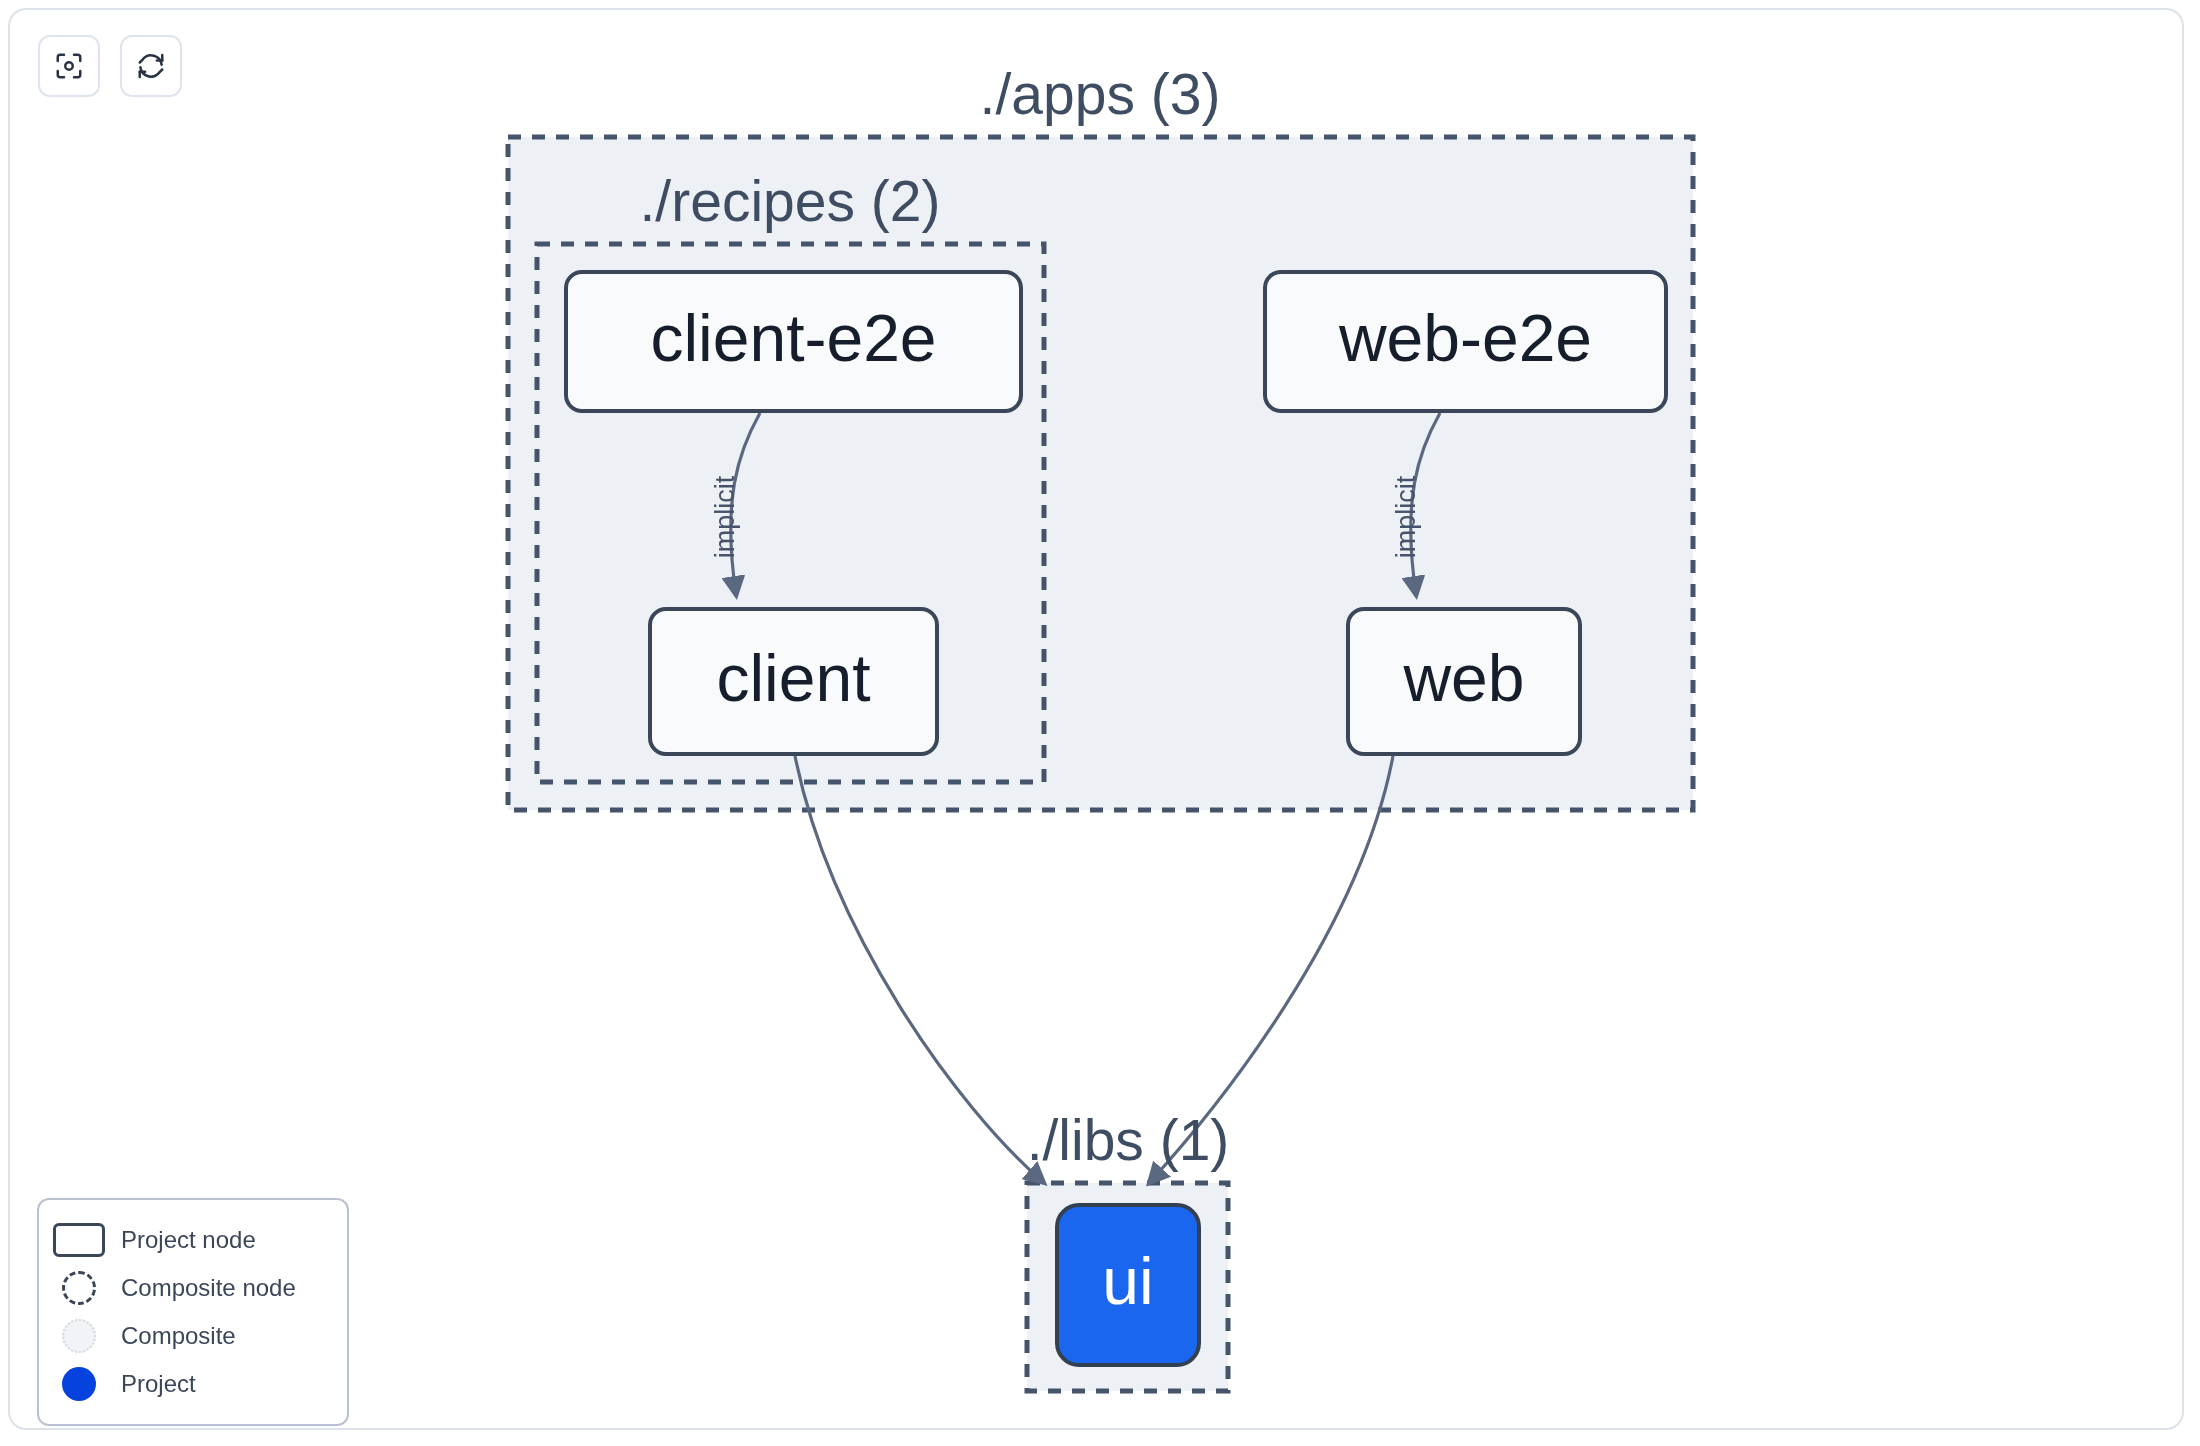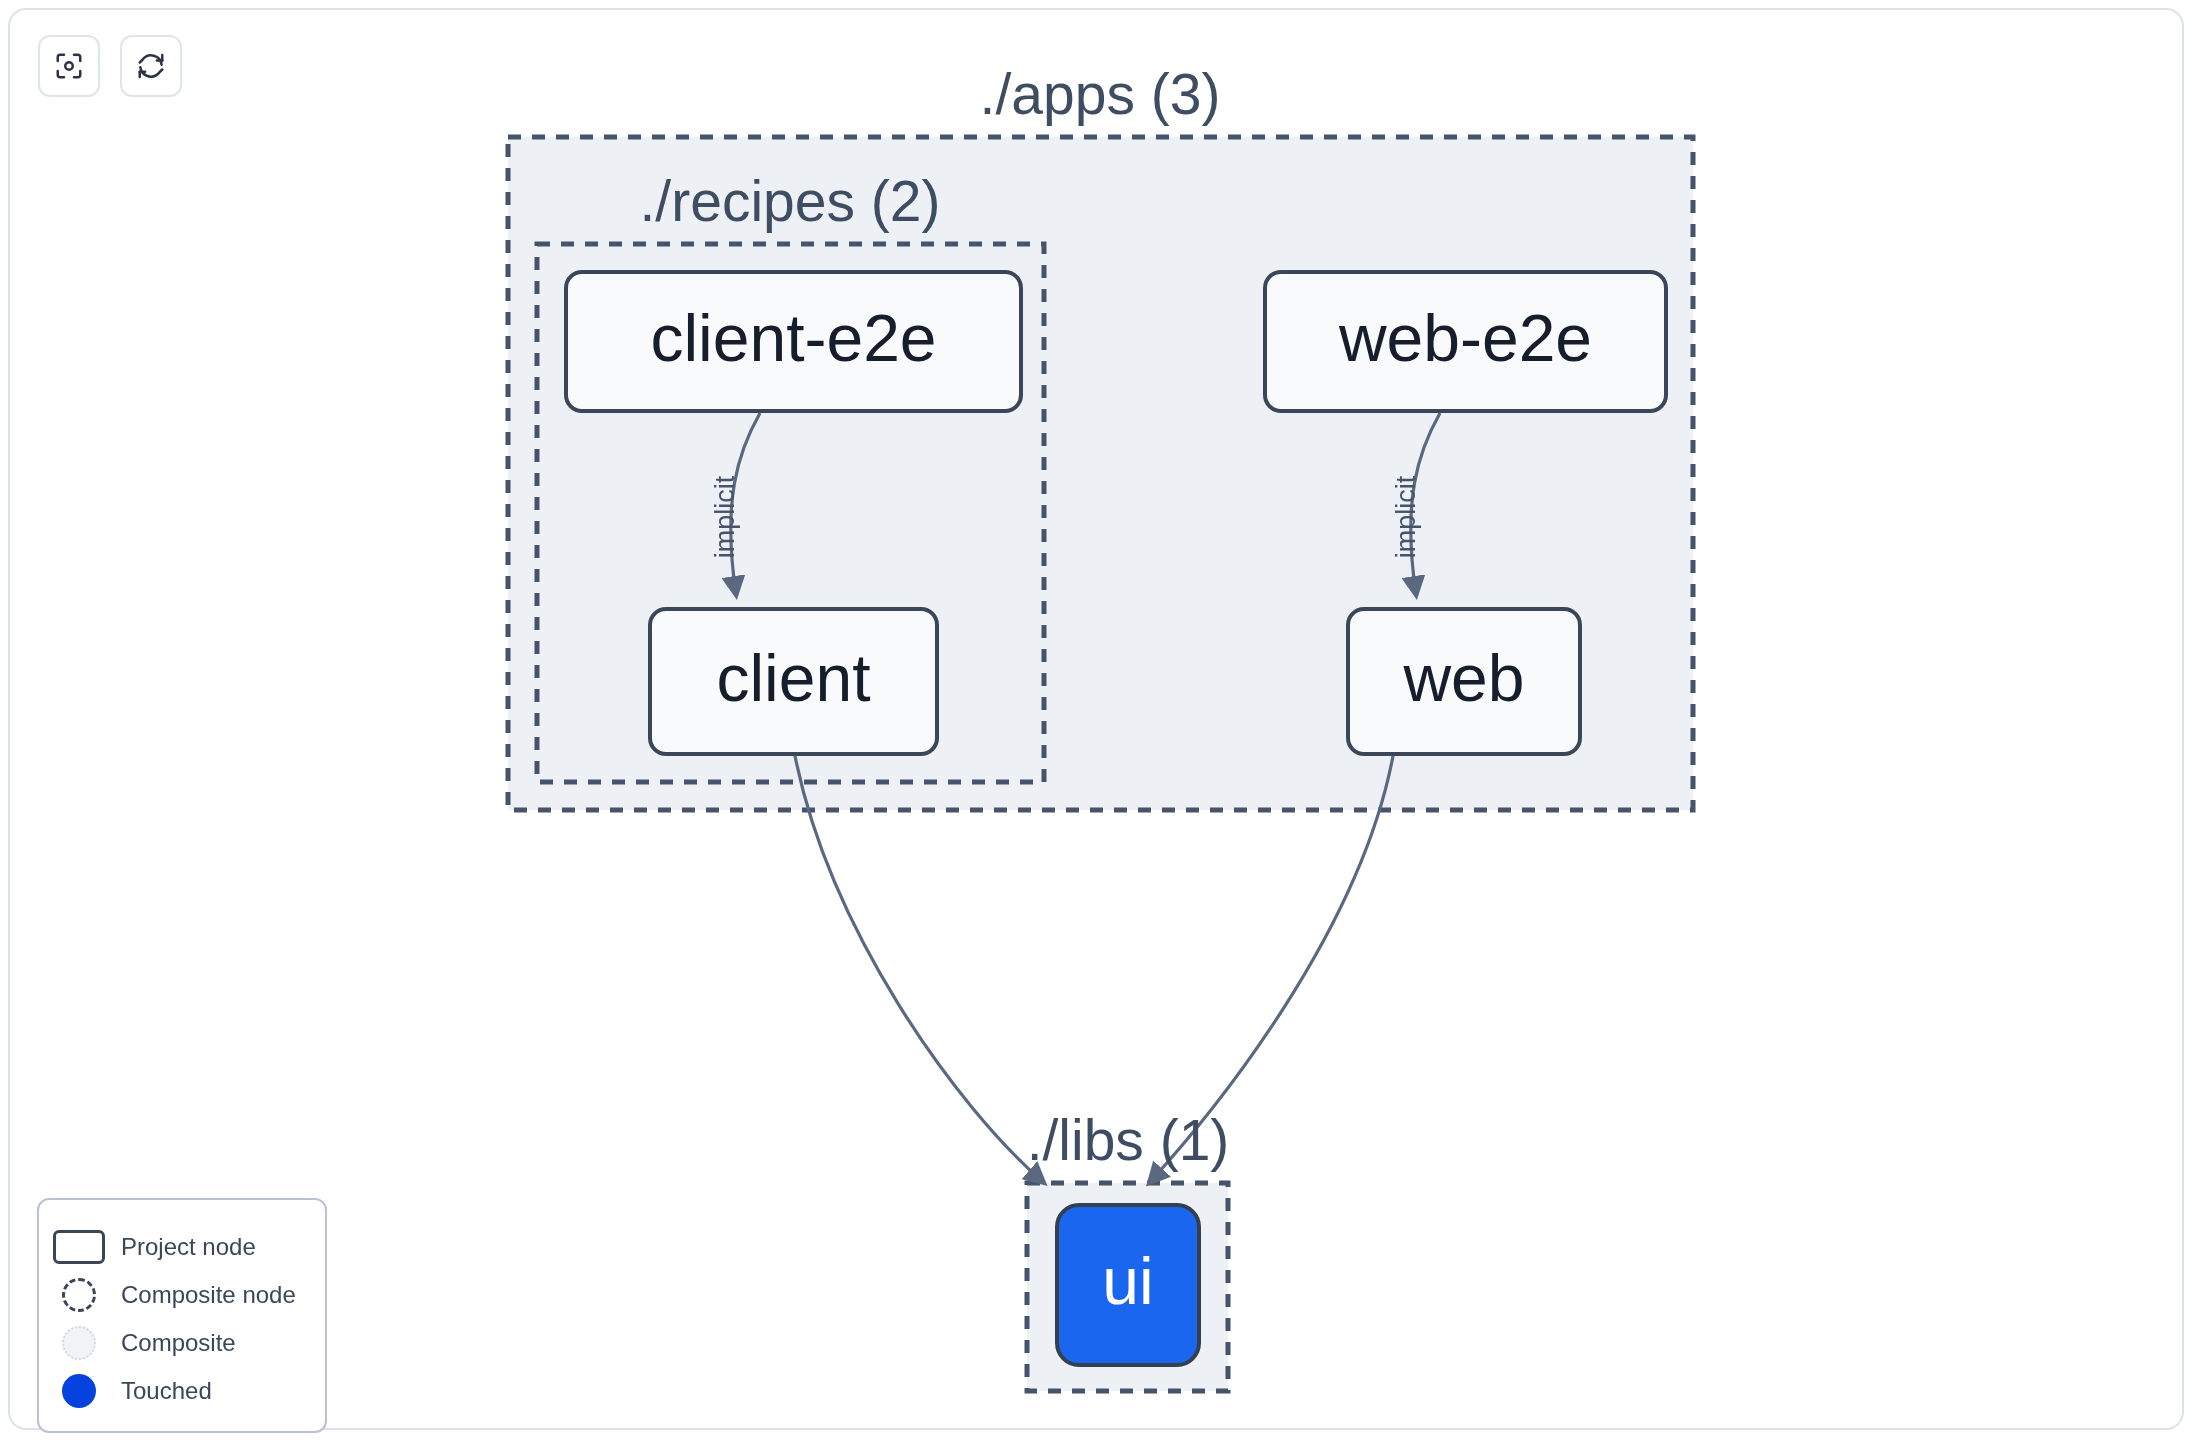--- a/index.html
+++ b/index.html
@@ -112,11 +112,11 @@
     position: absolute;
     left: 37px;
     top: 1198px;
-    width: 290px;
+    width: 312px;
     border: 2px solid #b8c2d2;
     border-radius: 12px;
     background: #ffffff;
-    padding: 23px 18px 16px 14px;
+    padding: 16px 18px 16px 14px;
     box-sizing: border-box;
     z-index: 30;
   }

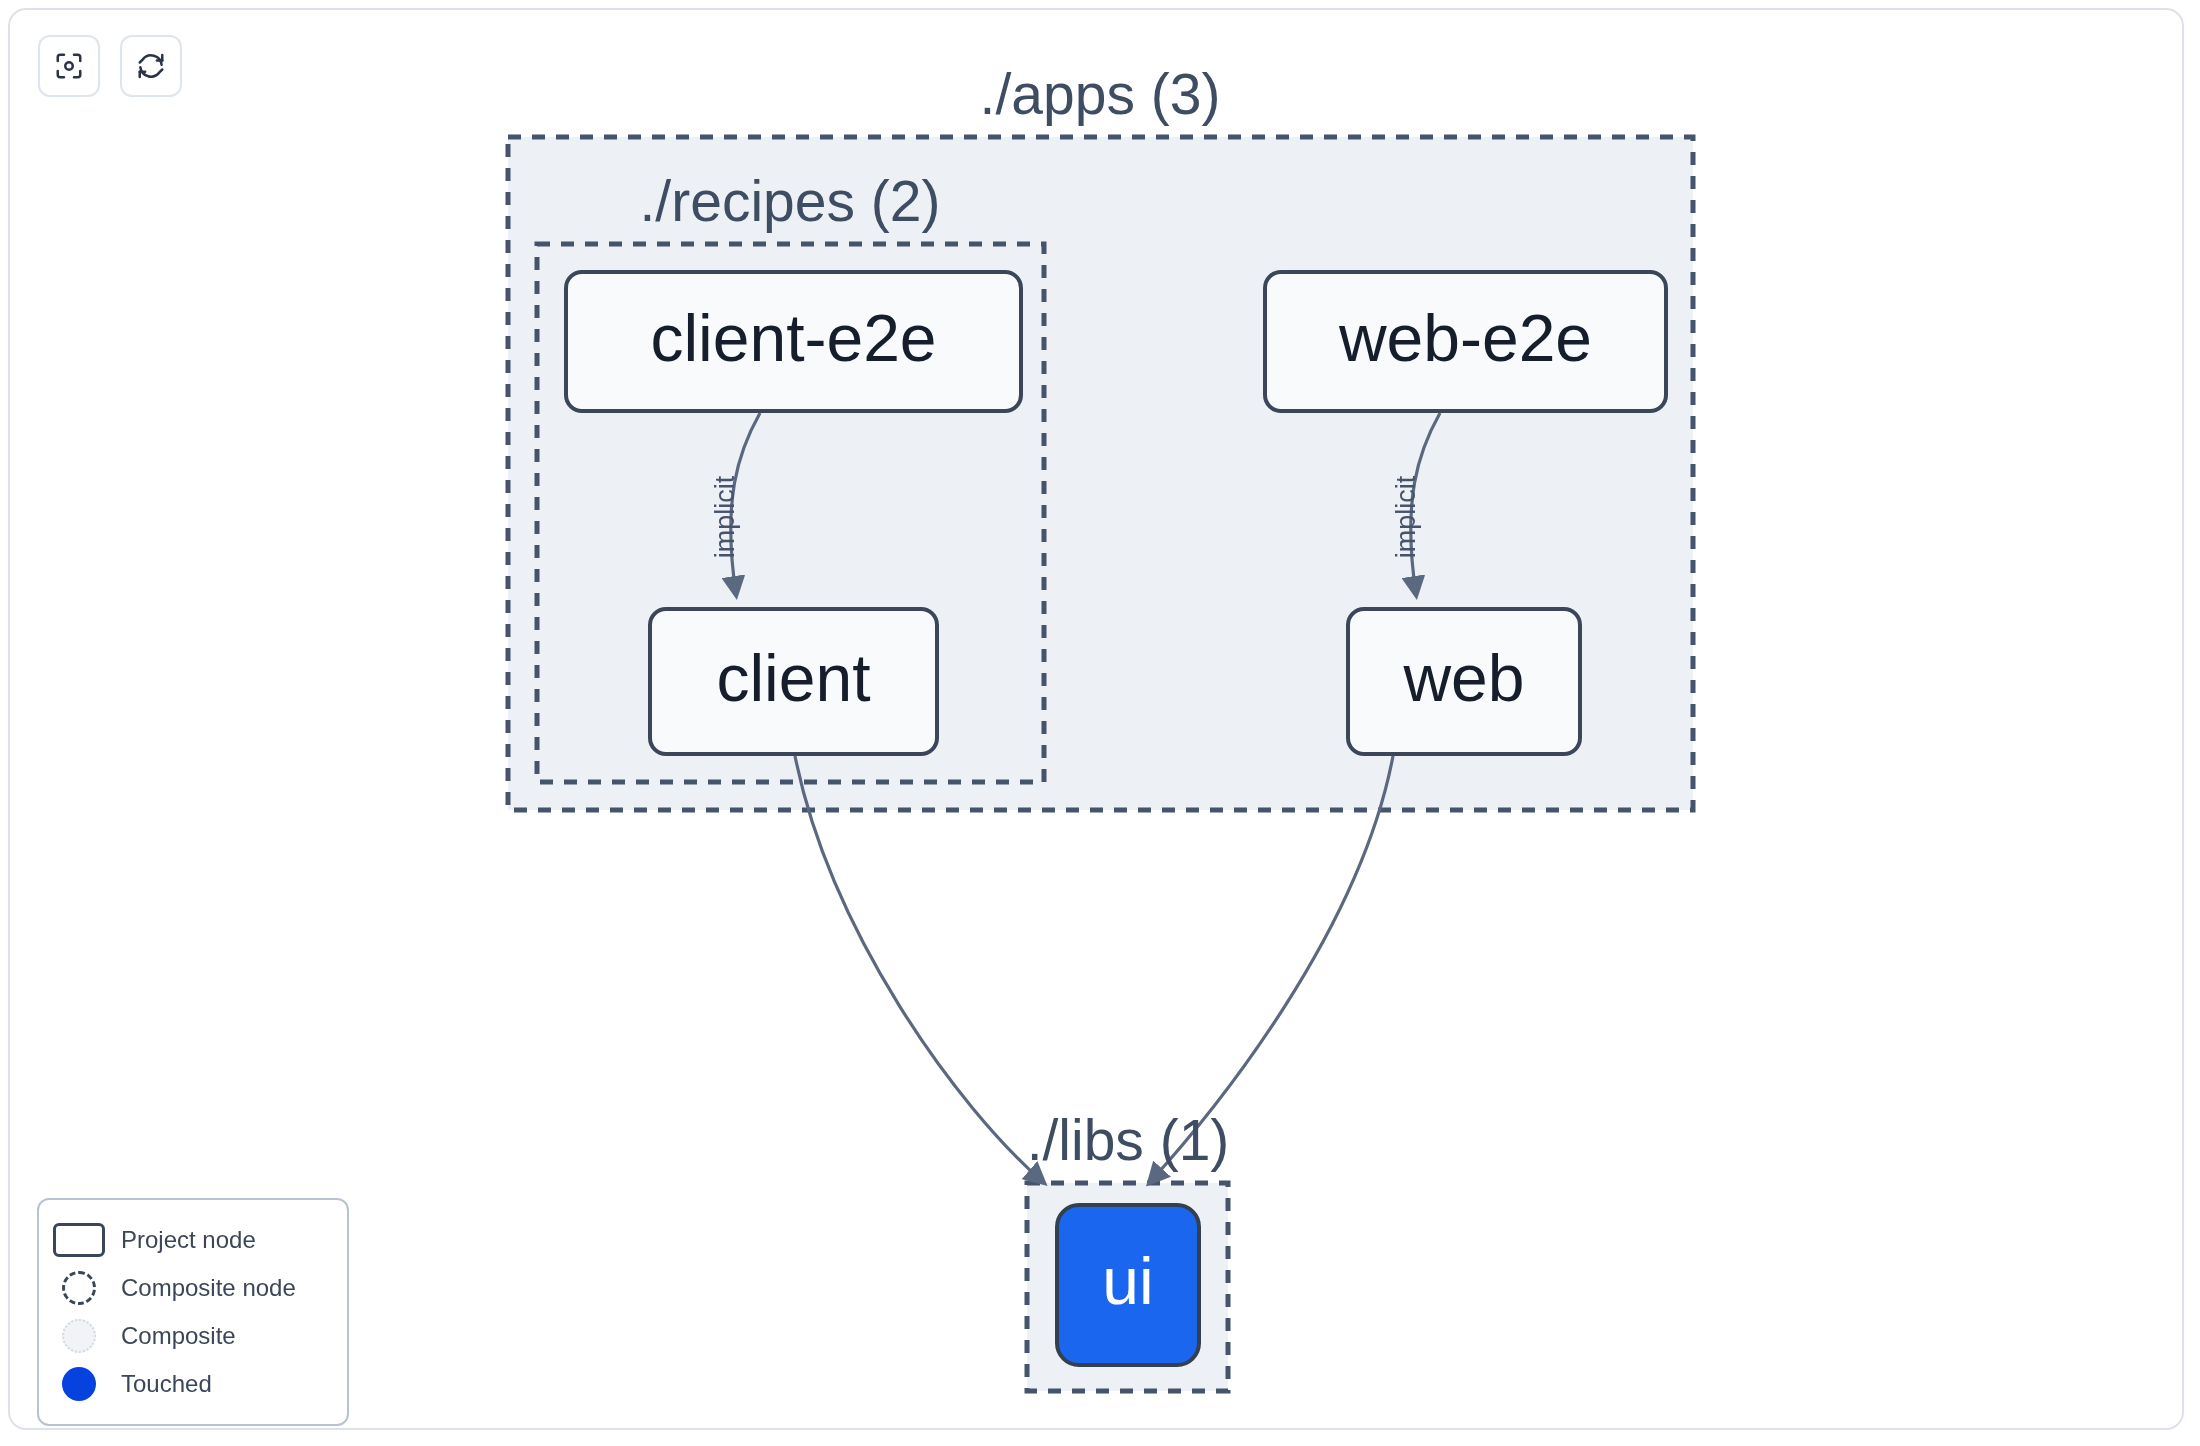--- a/index.html
+++ b/index.html
@@ -267,7 +267,7 @@
       <span class="legend-swatch">
           <span class="sw-touched"></span>
         </span>
-      <span class="legend-text">Touched</span>
+      <span class="legend-text">Project</span>
     </div>
   </div>
 

